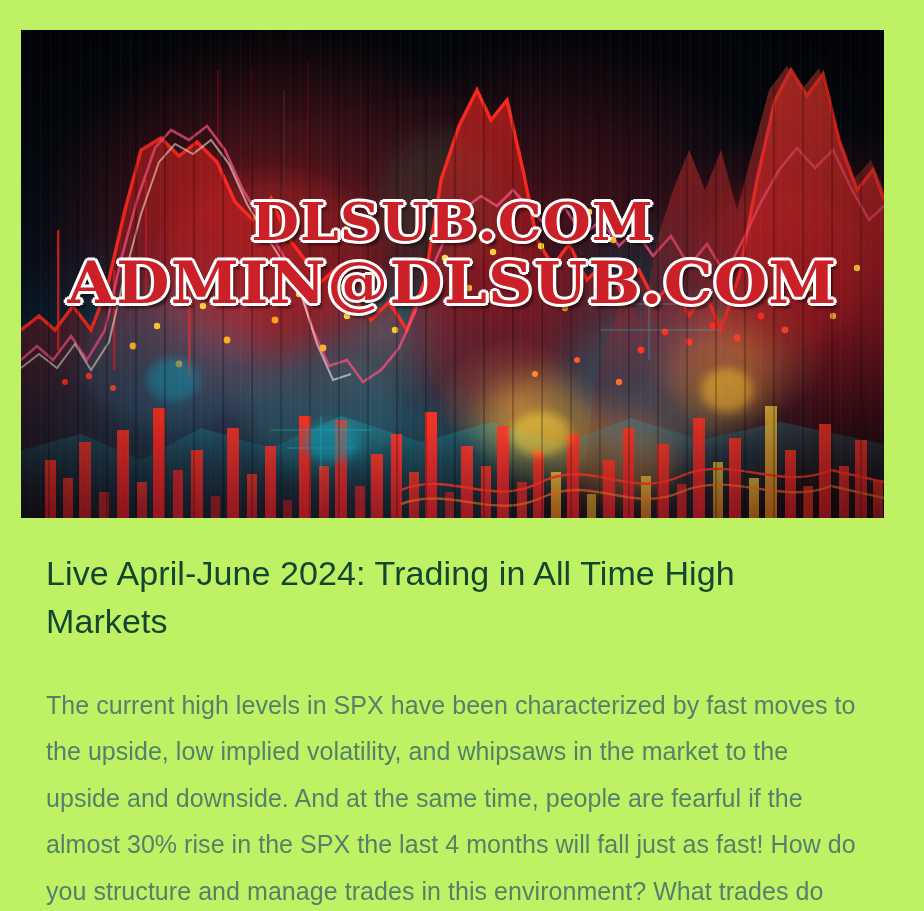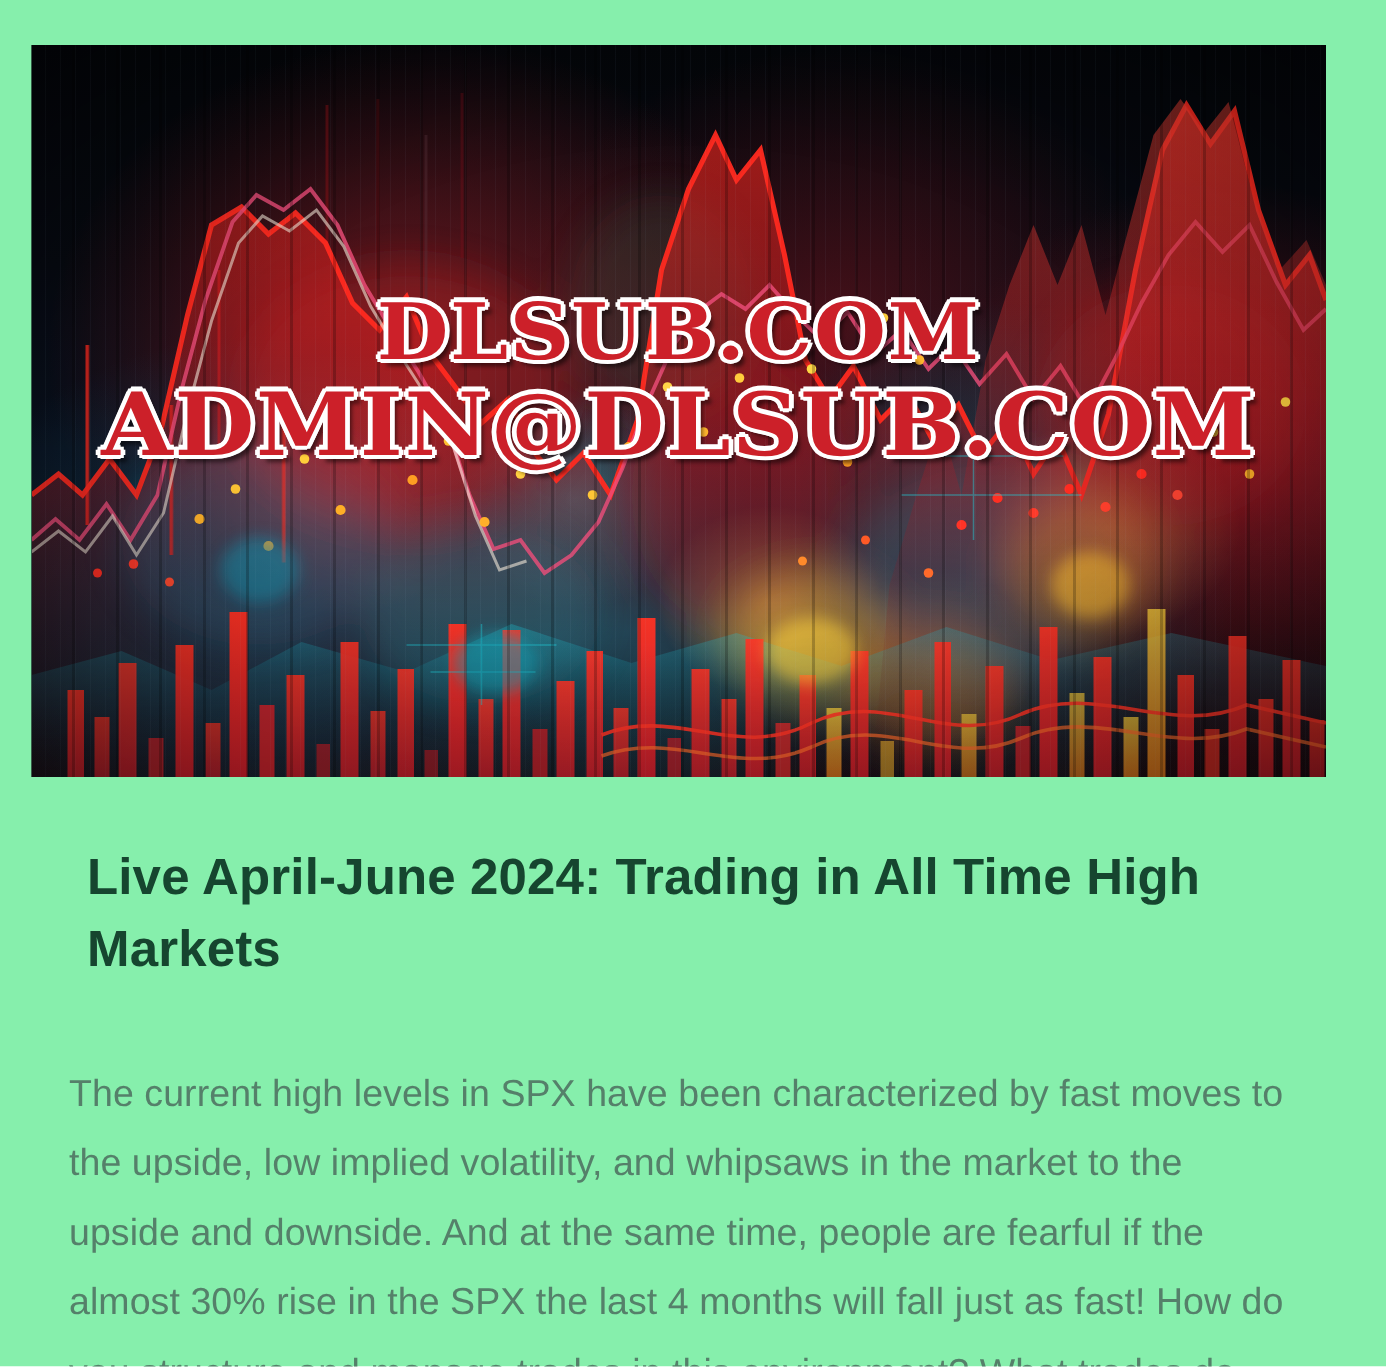--- a/index.html
+++ b/index.html
@@ -19,7 +19,7 @@
     position: relative;
     width: 924px;
     height: 911px;
-    background: #86efac;
+    background: #bef264;
   }
 
   

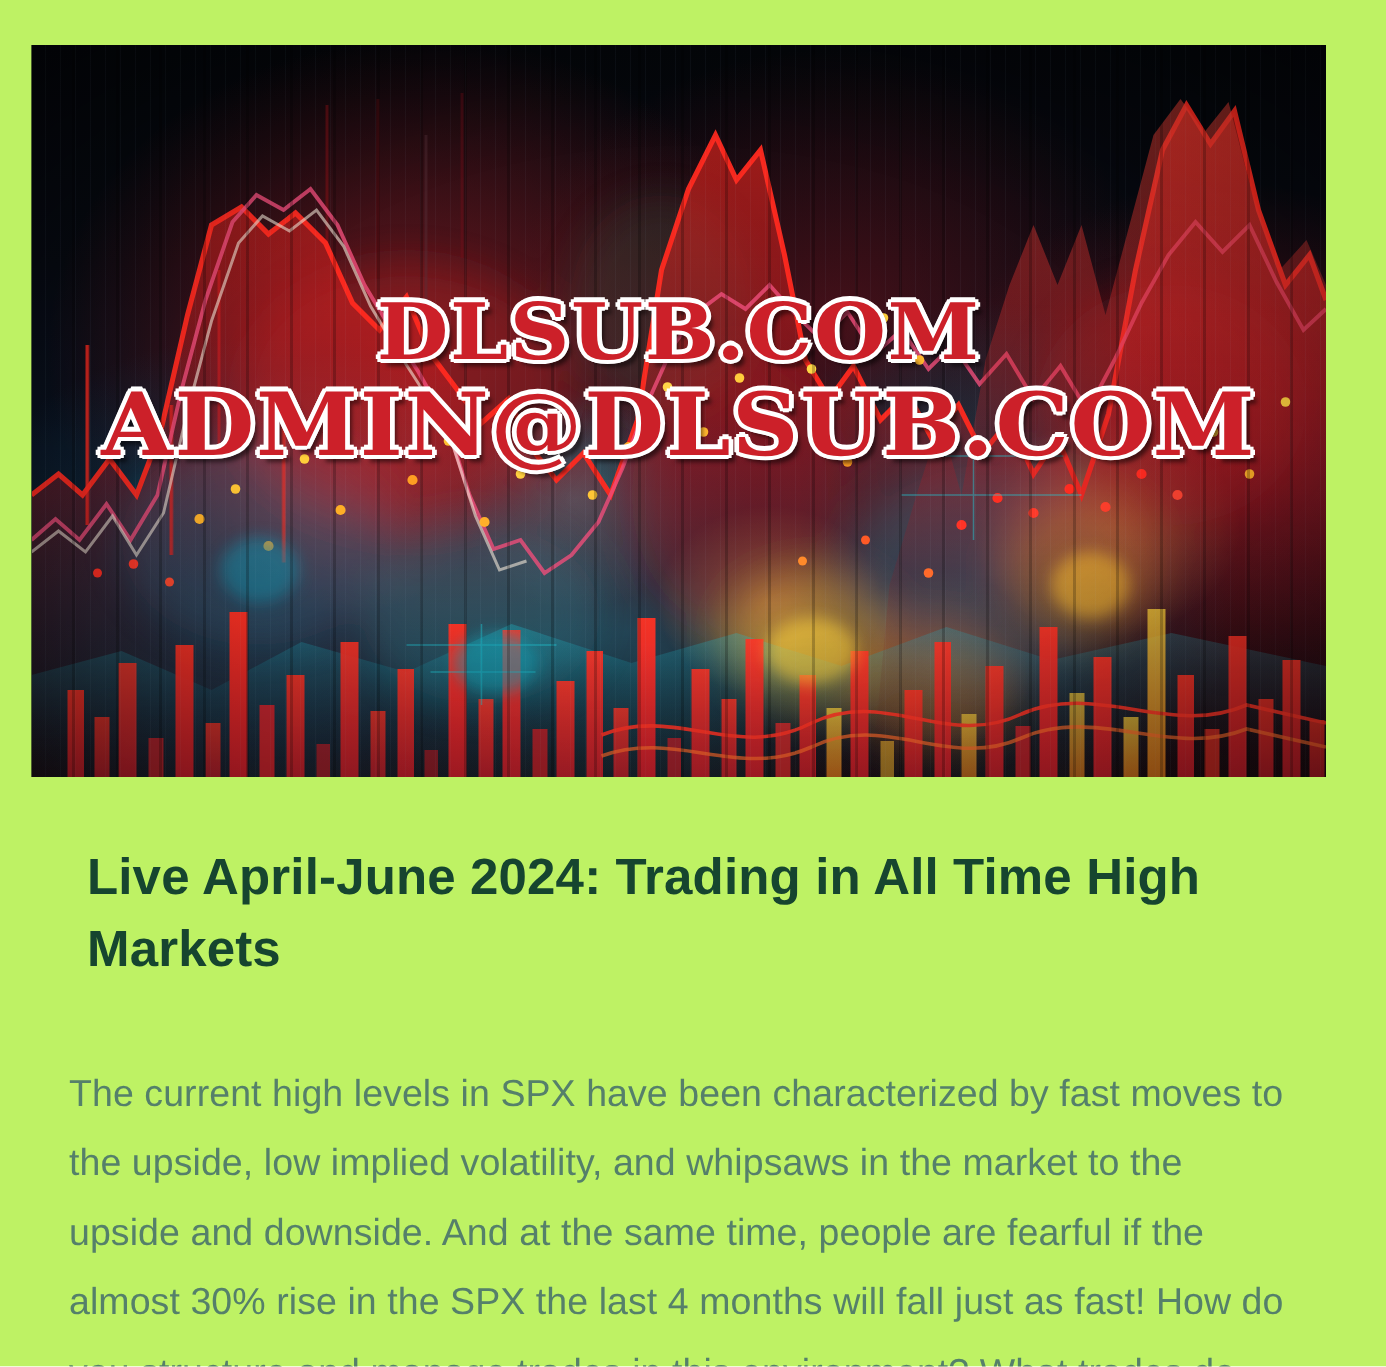--- a/index.html
+++ b/index.html
@@ -137,9 +137,9 @@
   }
 
   .post-title {
-    margin: 12px;
+    margin: 0;
     font-family: "Liberation Sans", sans-serif;
-    font-weight: 700;
+    font-weight: 400;
     font-size: 34px;
     line-height: 1.42;
     color: #16452f;

